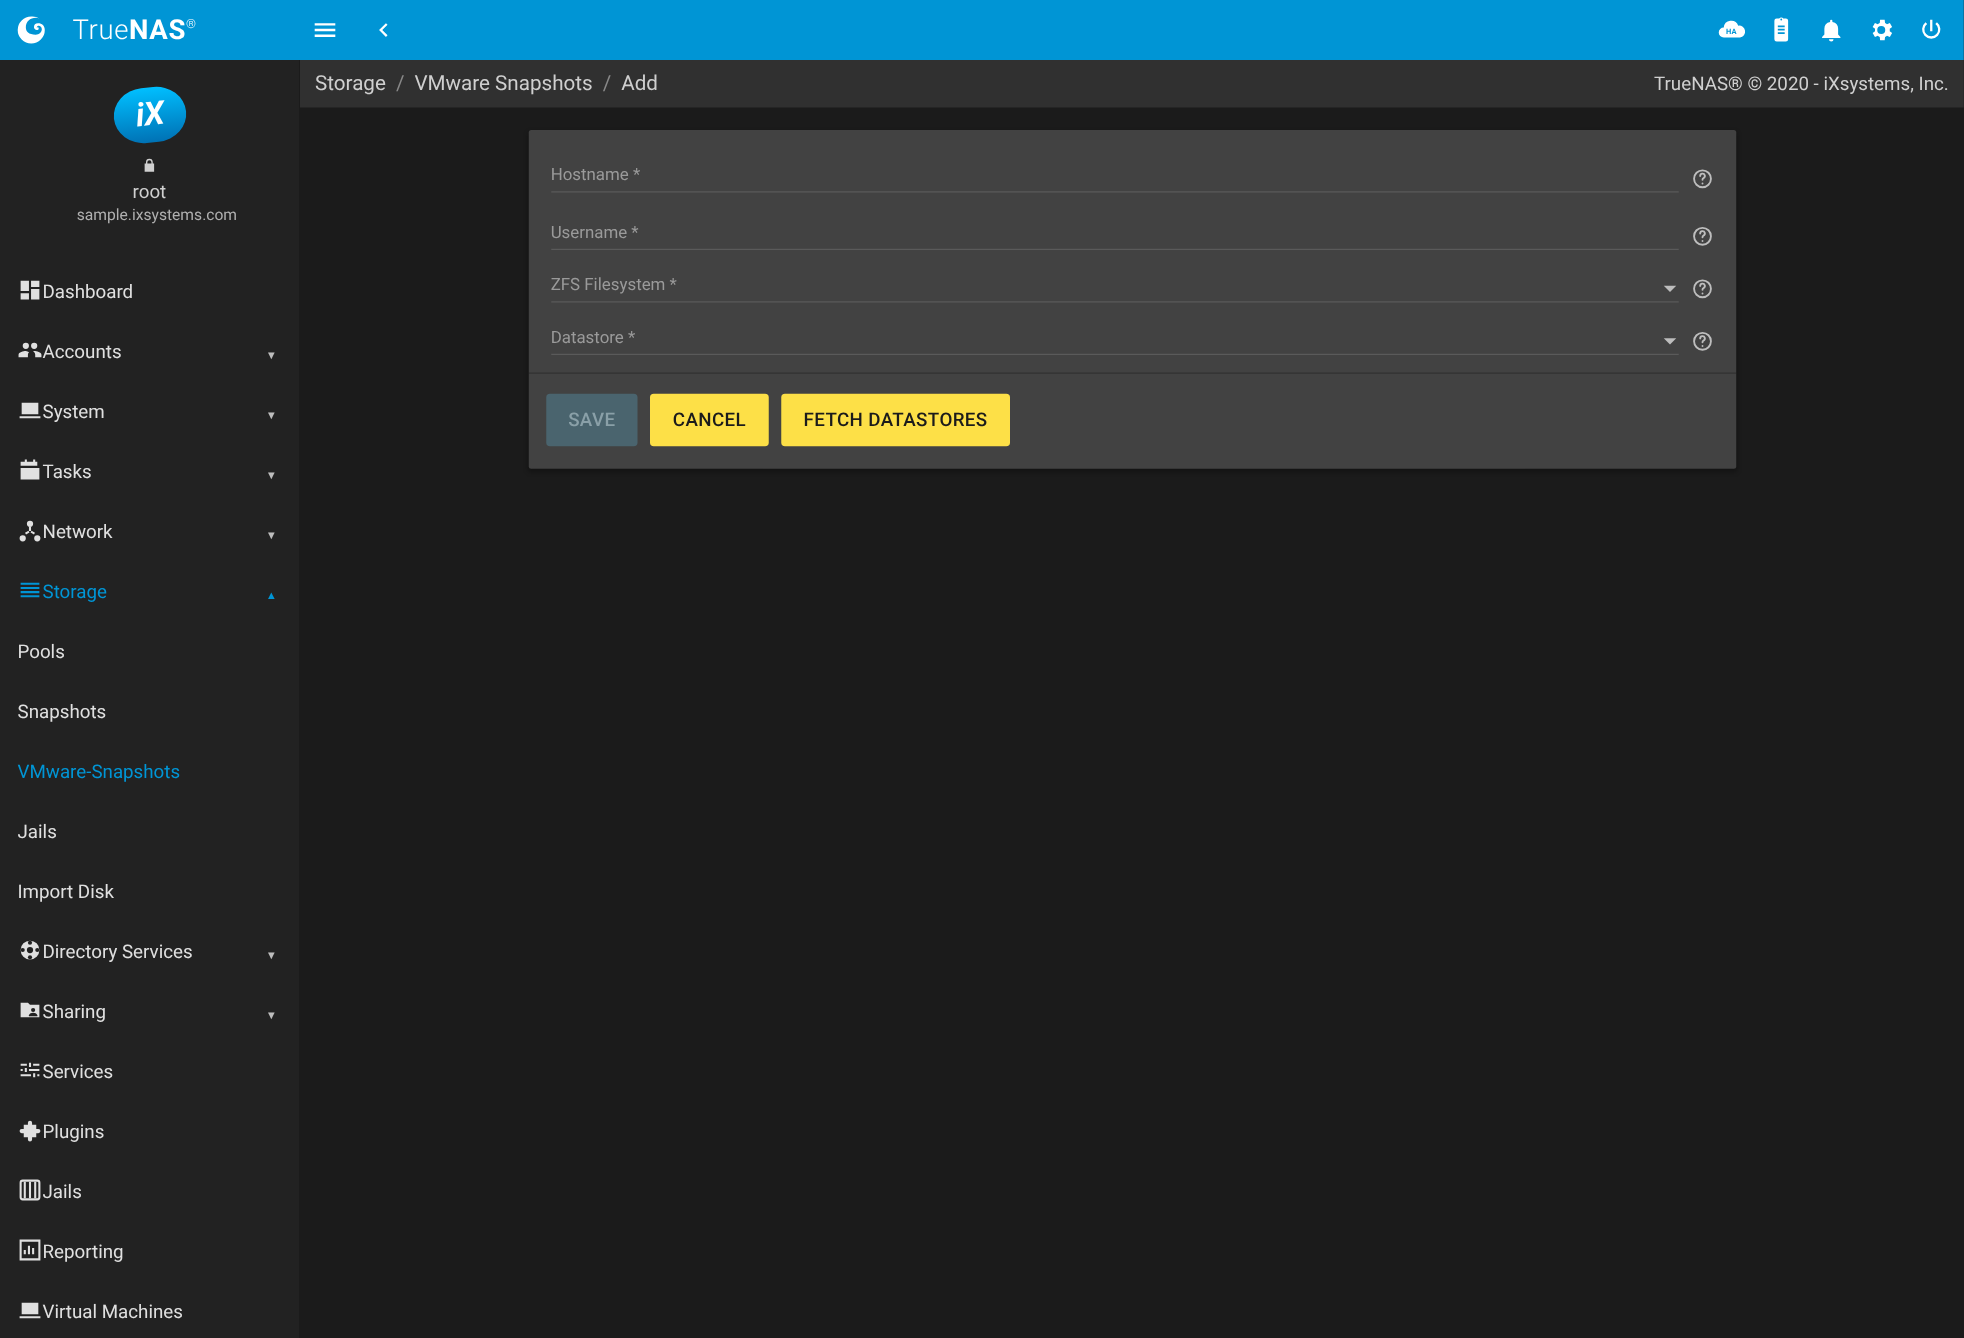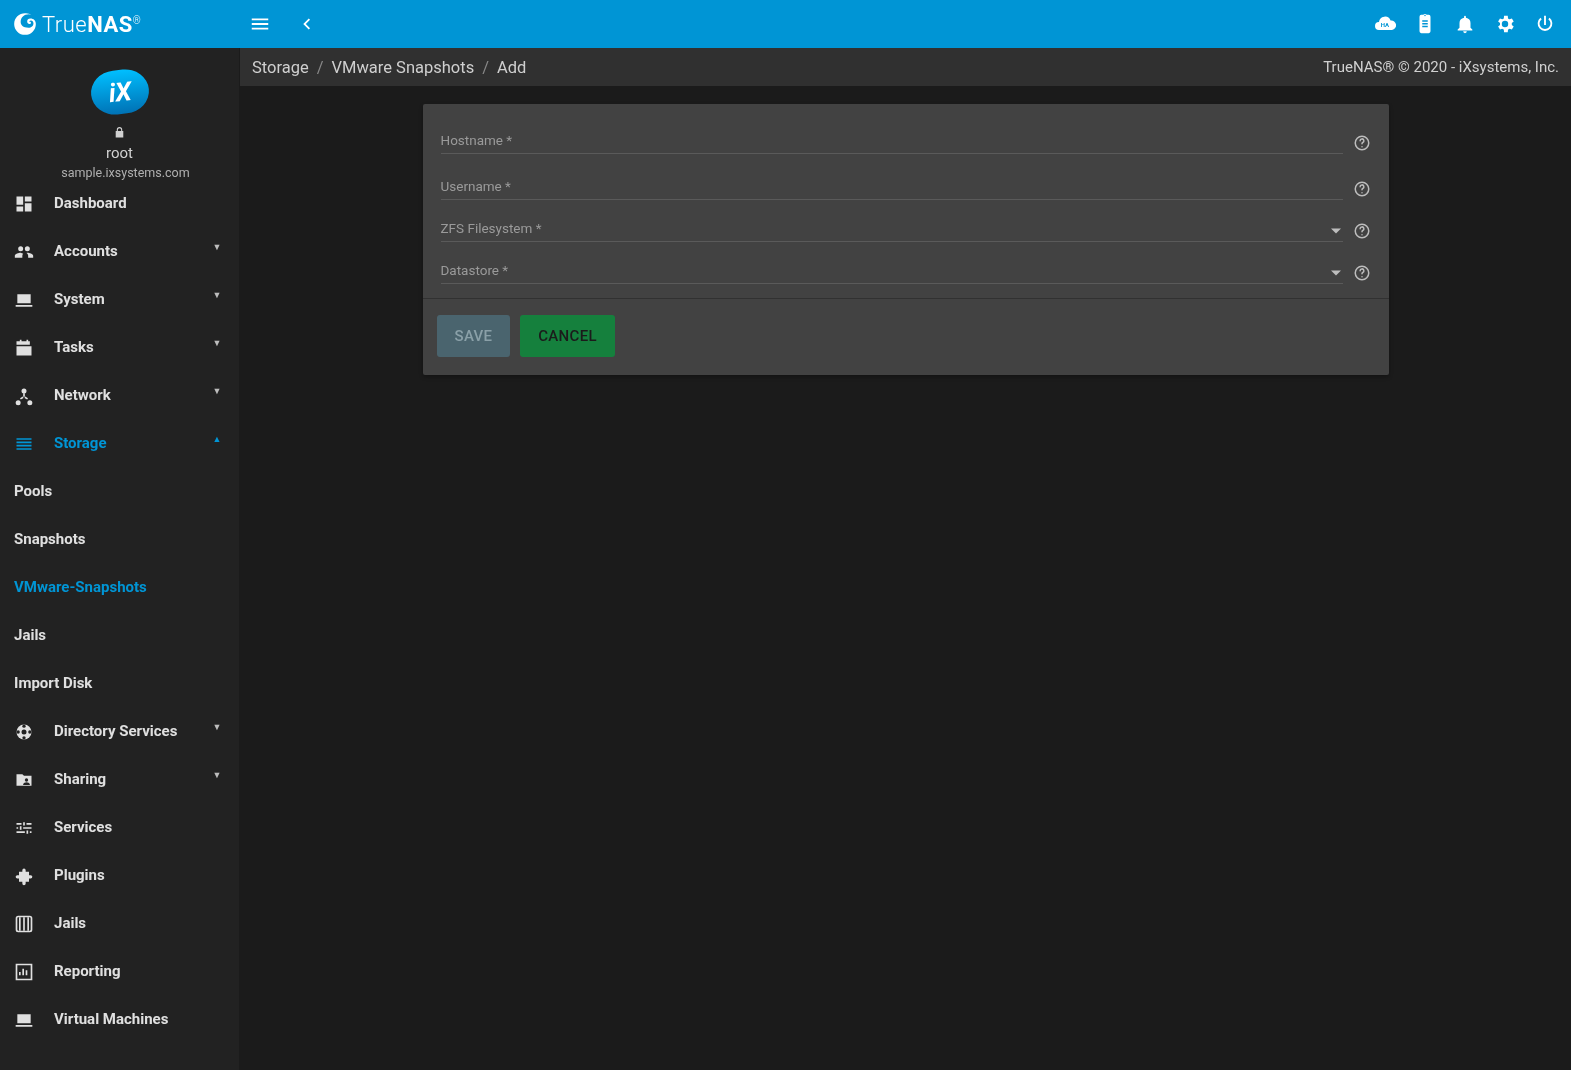--- a/index.html
+++ b/index.html
@@ -17,7 +17,7 @@
   *{box-sizing:border-box;font-family:Roboto,Arial,Helvetica,sans-serif;}
   html,body{margin:0;padding:0;height:100%;background:var(--bg-dark);color:#dcdcdc;overflow:hidden;}
   .topbar{position:fixed;top:0;left:0;right:0;height:var(--topbar-h);background:var(--accent);display:flex;align-items:center;color:#fff;z-index:100;}
-  .logo-area{width:var(--sidebar-w);height:100%;display:flex;align-items:center;padding-left:12px;gap:4px;font-weight:300;font-size:22px;}
+  .logo-area{width:var(--sidebar-w);height:100%;display:flex;align-items:center;padding-left:12px;gap:20px;font-weight:300;font-size:22px;}
   .logo-area svg{flex-shrink:0;}
   .logo-text{letter-spacing:0.5px;}
   .logo-text b{font-weight:700;}

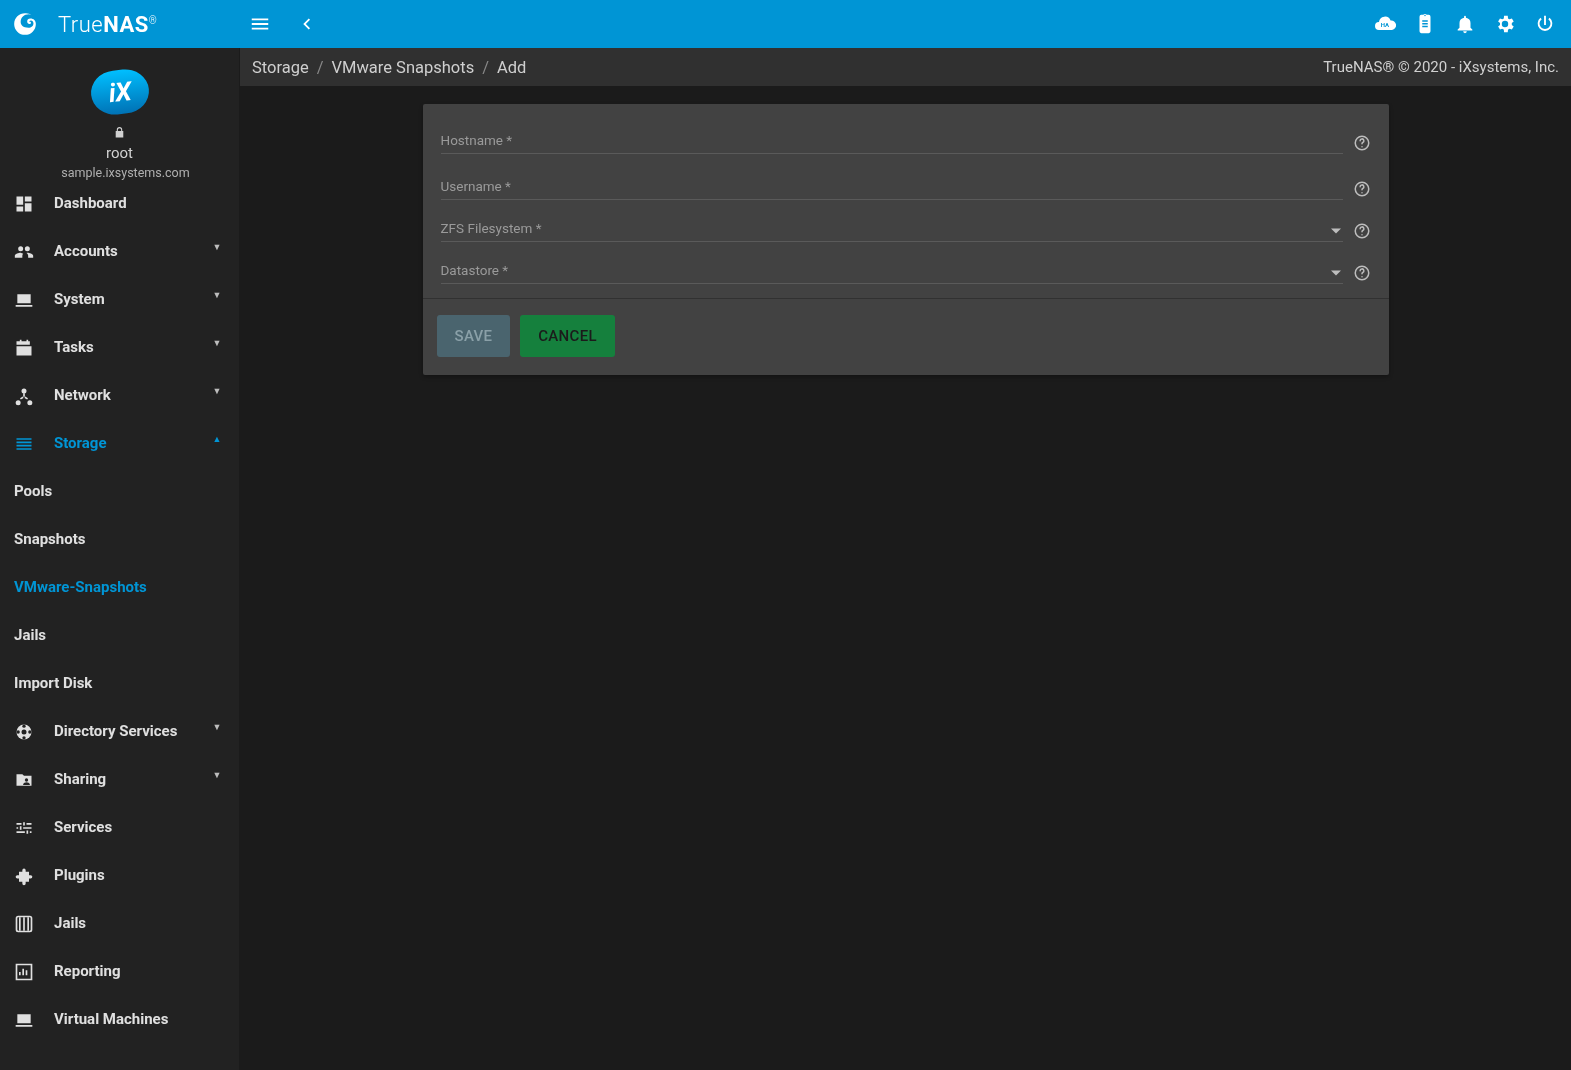--- a/index.html
+++ b/index.html
@@ -35,7 +35,7 @@
   .host-line{color:#b0b0b0;font-size:12.5px;margin-top:3px;margin-left:12px;}
 
   .nav{padding-bottom:20px;}
-  .nav-item{display:flex;align-items:flex-start;height:48px;padding:0 14px;color:#e0e0e0;font-size:15px;cursor:pointer;gap:20px;font-weight:bold;}
+  .nav-item{display:flex;align-items:flex-end;height:48px;padding:0 14px;color:#e0e0e0;font-size:15px;cursor:pointer;}
   .nav-item.sub{font-size:15px;}
   .nav-item .lbl{flex:1;}
   .nav-item.active,.nav-item.sub.active{color:var(--accent);}

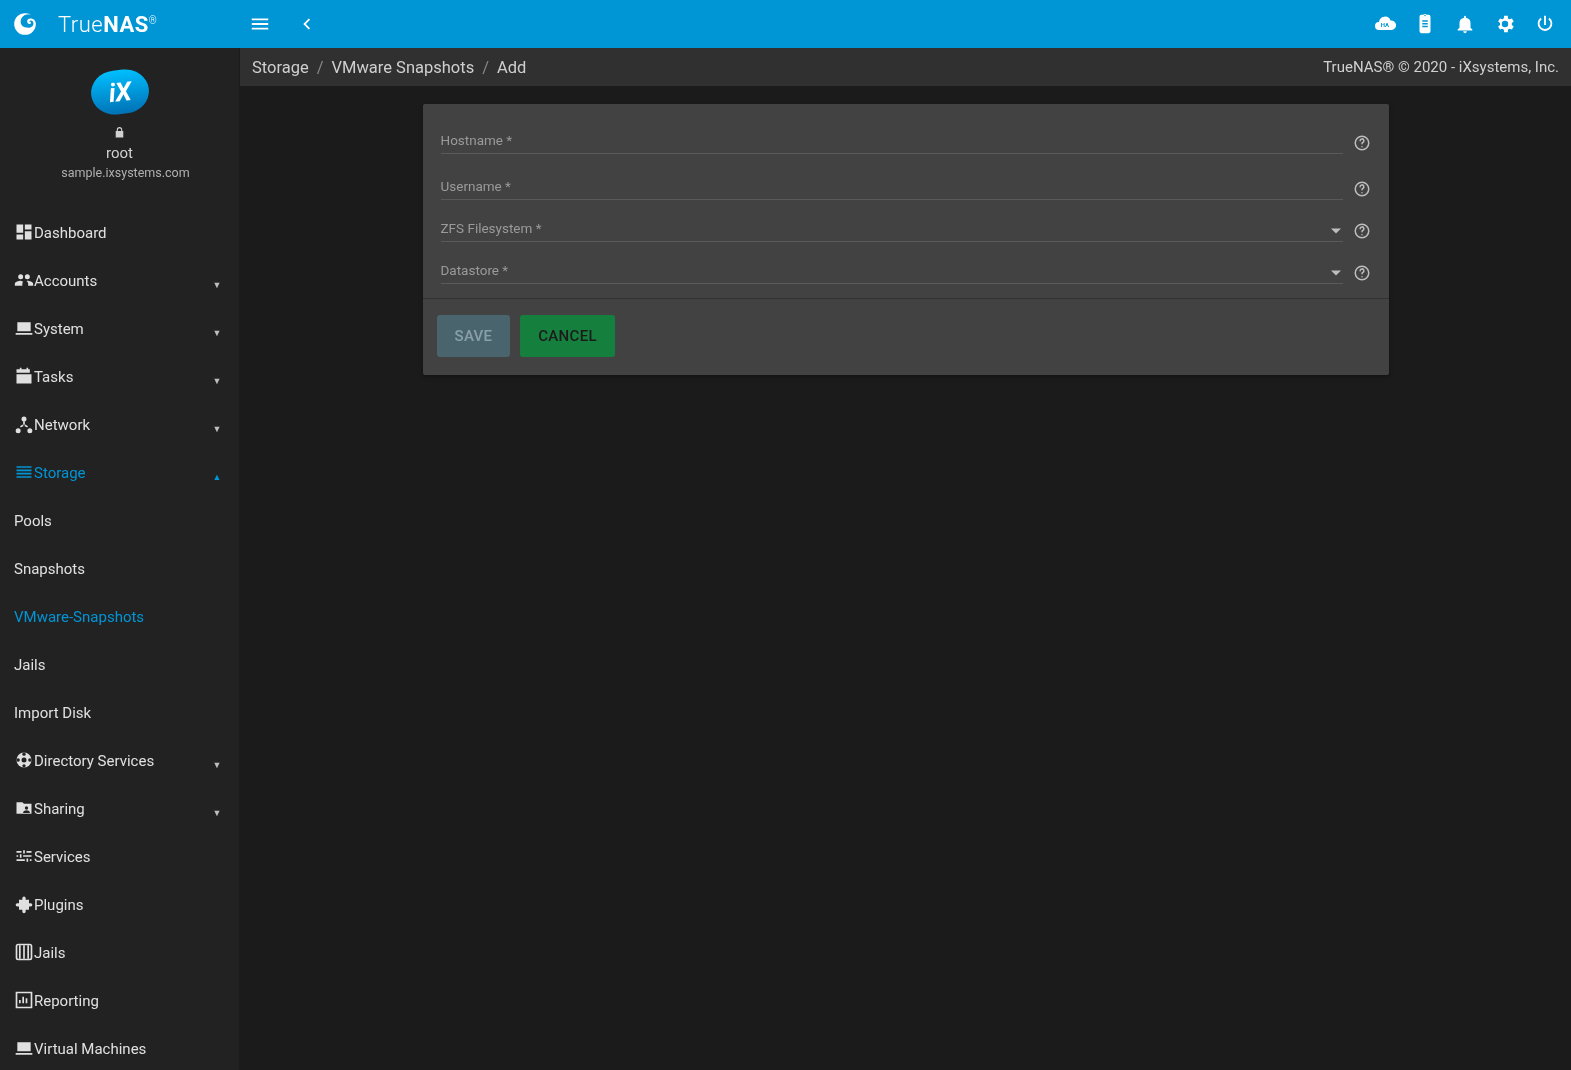--- a/index.html
+++ b/index.html
@@ -64,7 +64,7 @@
 
   .card-actions{padding:16px 14px 18px;display:flex;gap:10px;border-top:1px solid rgba(0,0,0,0.25);}
   .btn{height:42px;padding:0 18px;border:none;border-radius:3px;font-size:15px;font-weight:500;cursor:pointer;letter-spacing:0.3px;}
-  .btn-primary{background:#15803d;color:#1b1b1b;}
+  .btn-primary{background:#fde047;color:#1b1b1b;}
   .btn-disabled{background:#4a646e;color:#8aa0a8;cursor:default;}
   svg{display:block;}
 </style>

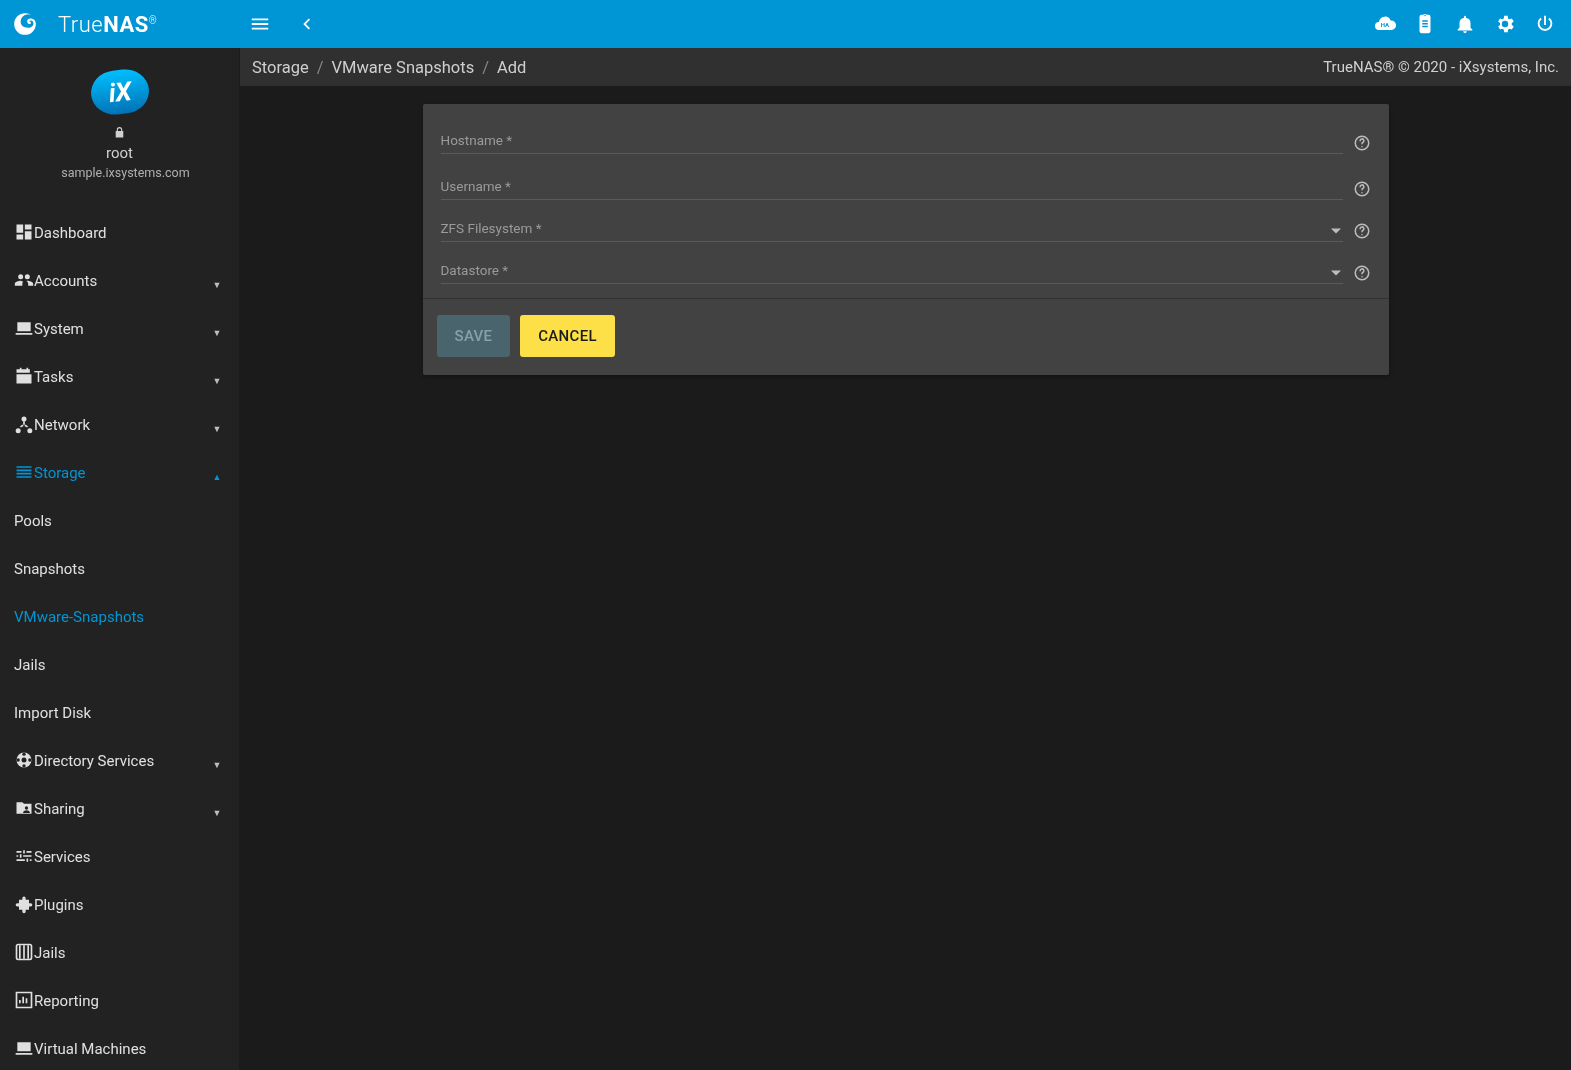--- a/index.html
+++ b/index.html
@@ -353,6 +353,7 @@
       <div class="card-actions">
         <button class="btn btn-disabled">SAVE</button>
         <button class="btn btn-primary">CANCEL</button>
+        <button class="btn btn-primary">FETCH DATASTORES</button>
       </div>
     </div>
   </div>

